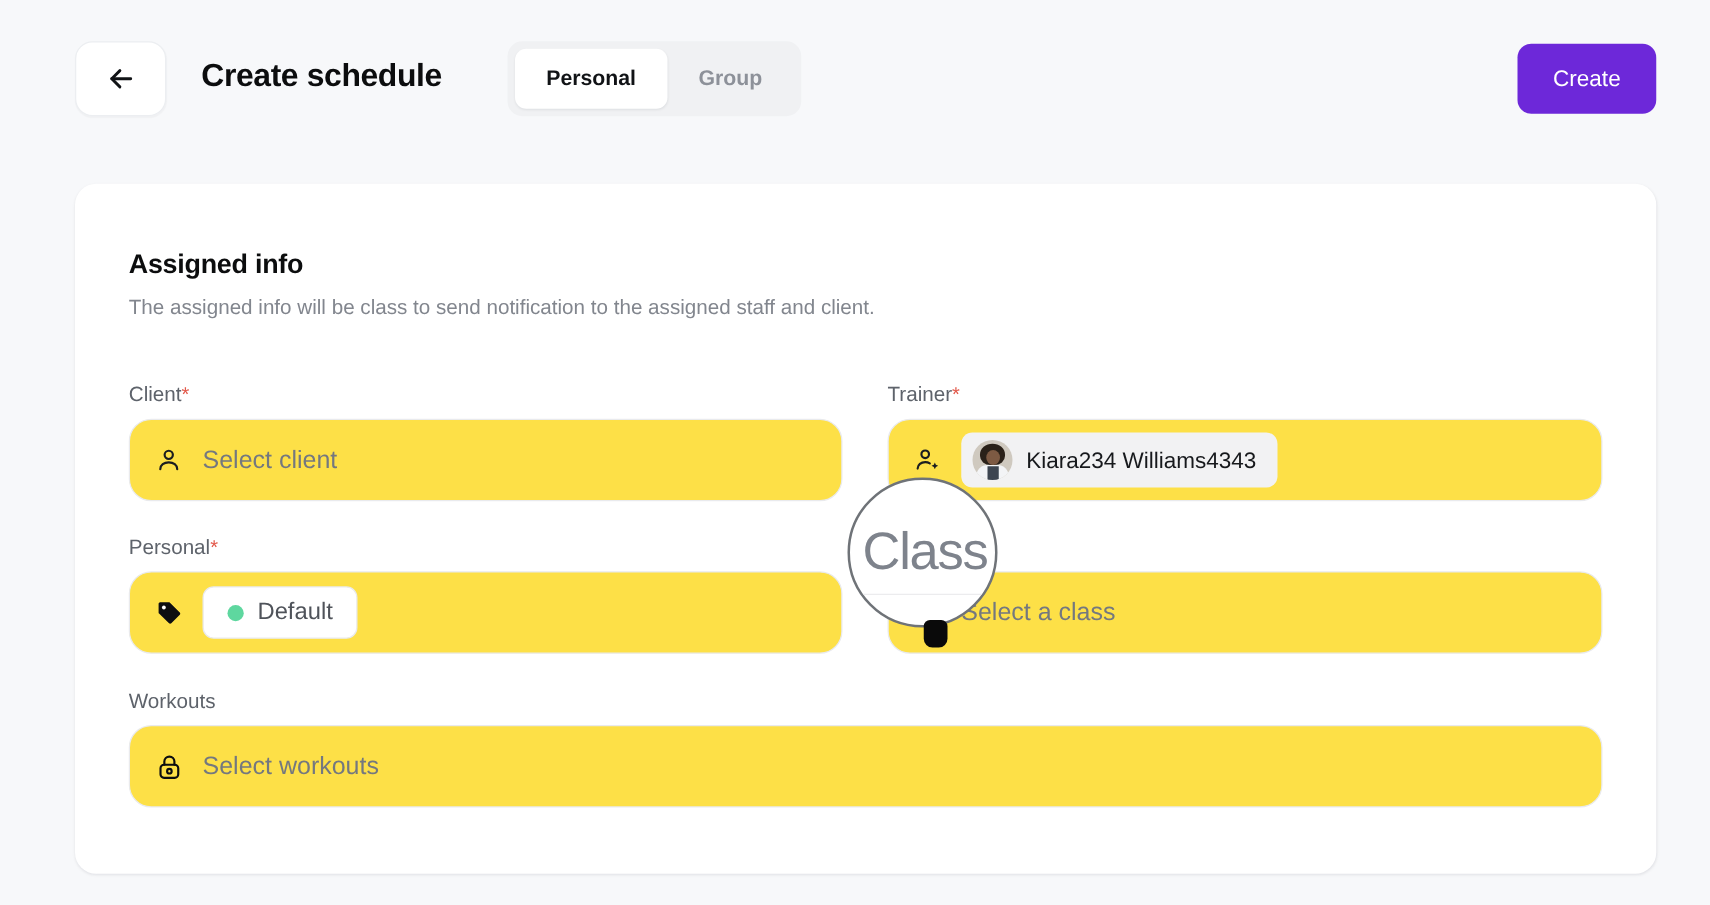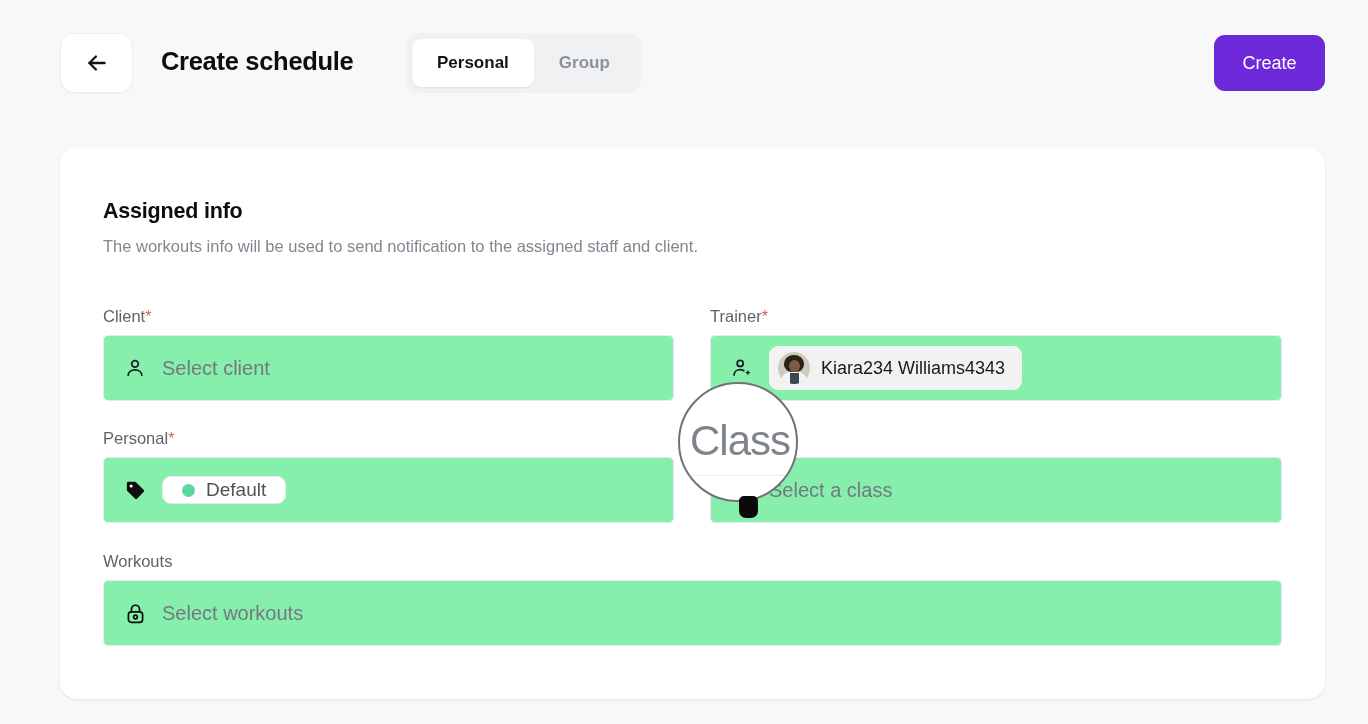--- a/index.html
+++ b/index.html
@@ -288,7 +288,7 @@
 <div class="card">
 
   <div class="section-title">Assigned info</div>
-  <div class="section-sub">The workouts info will be used to send notification to the assigned staff and client.</div>
+  <div class="section-sub">The assigned info will be class to send notification to the assigned staff and client.</div>
 
   <div class="field" style="left:43px; top:160px; width:571px;">
     <label class="field-label">

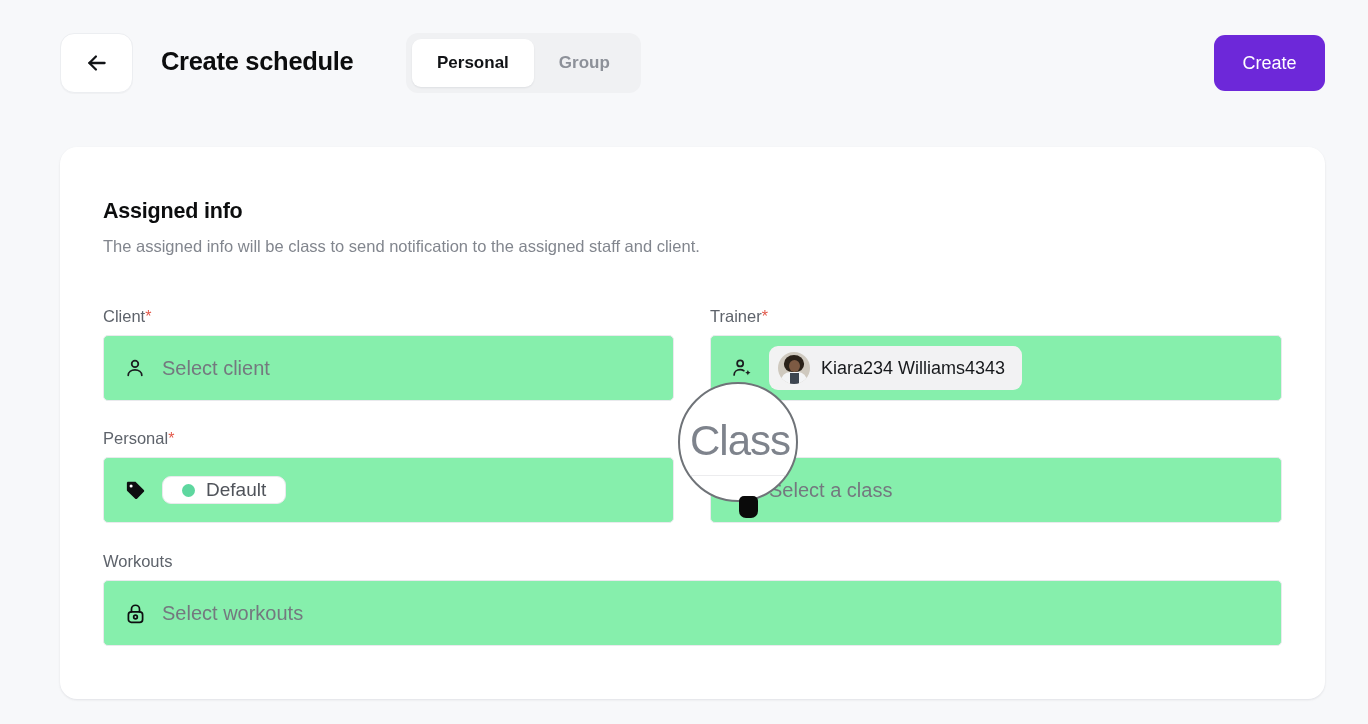--- a/index.html
+++ b/index.html
@@ -130,9 +130,9 @@
 
   .input-box {
     height: 66px;
-    background: #86efac;
+    background: #fde047;
     border: 1px solid #e9eaed;
-    border-radius: 5px;
+    border-radius: 18px;
     display: flex;
     align-items: center;
     padding: 0 18px;

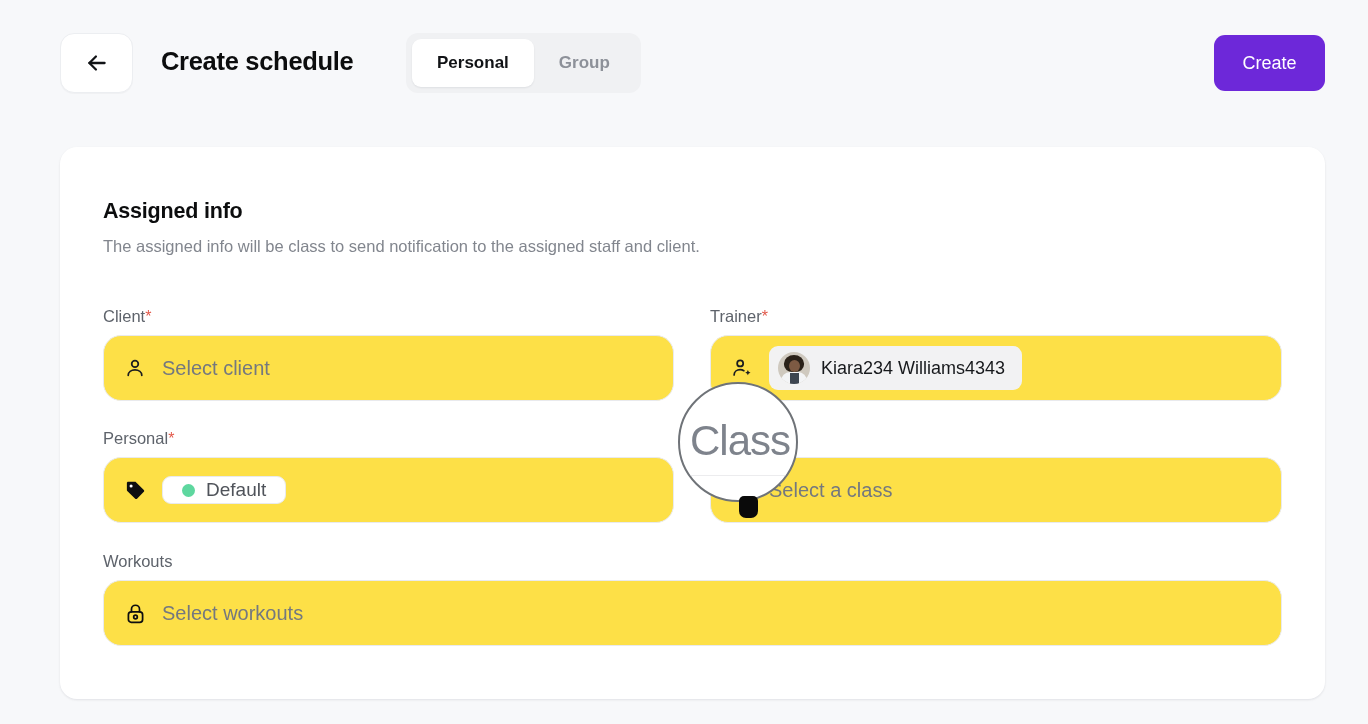--- a/index.html
+++ b/index.html
@@ -209,7 +209,7 @@
     display: inline-flex;
     align-items: center;
     gap: 11px;
-    height: 28px;
+    height: 42px;
     padding: 0 19px;
     border-radius: 9px;
     background: #ffffff;

